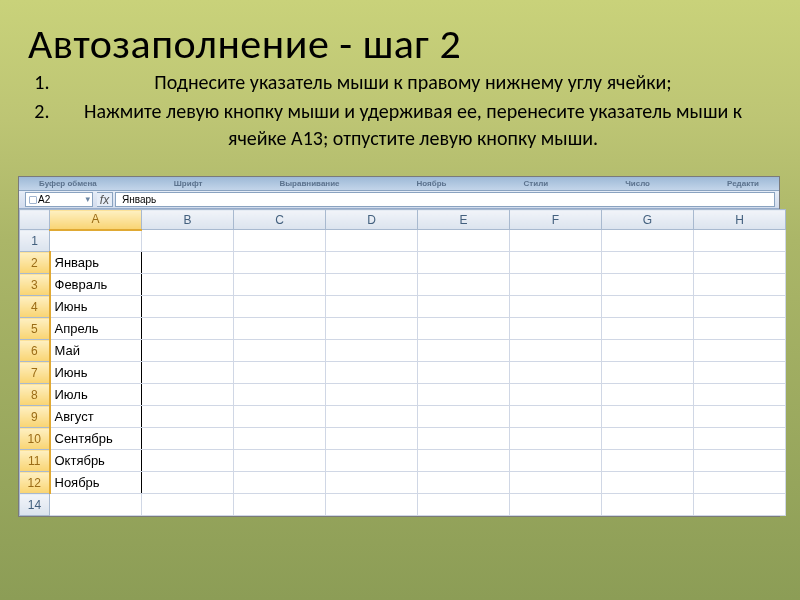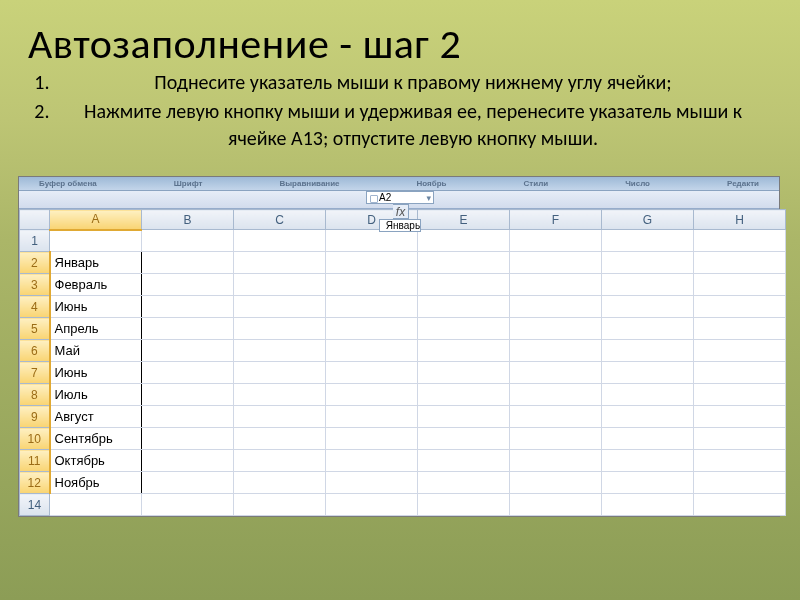--- a/index.html
+++ b/index.html
@@ -61,7 +61,6 @@
     border-bottom: 1px solid #96accb;
     padding-left: 6px;
     font-size: 11px;
-    flex-direction: column;
   }
   .name-box {
     width: 68px;

